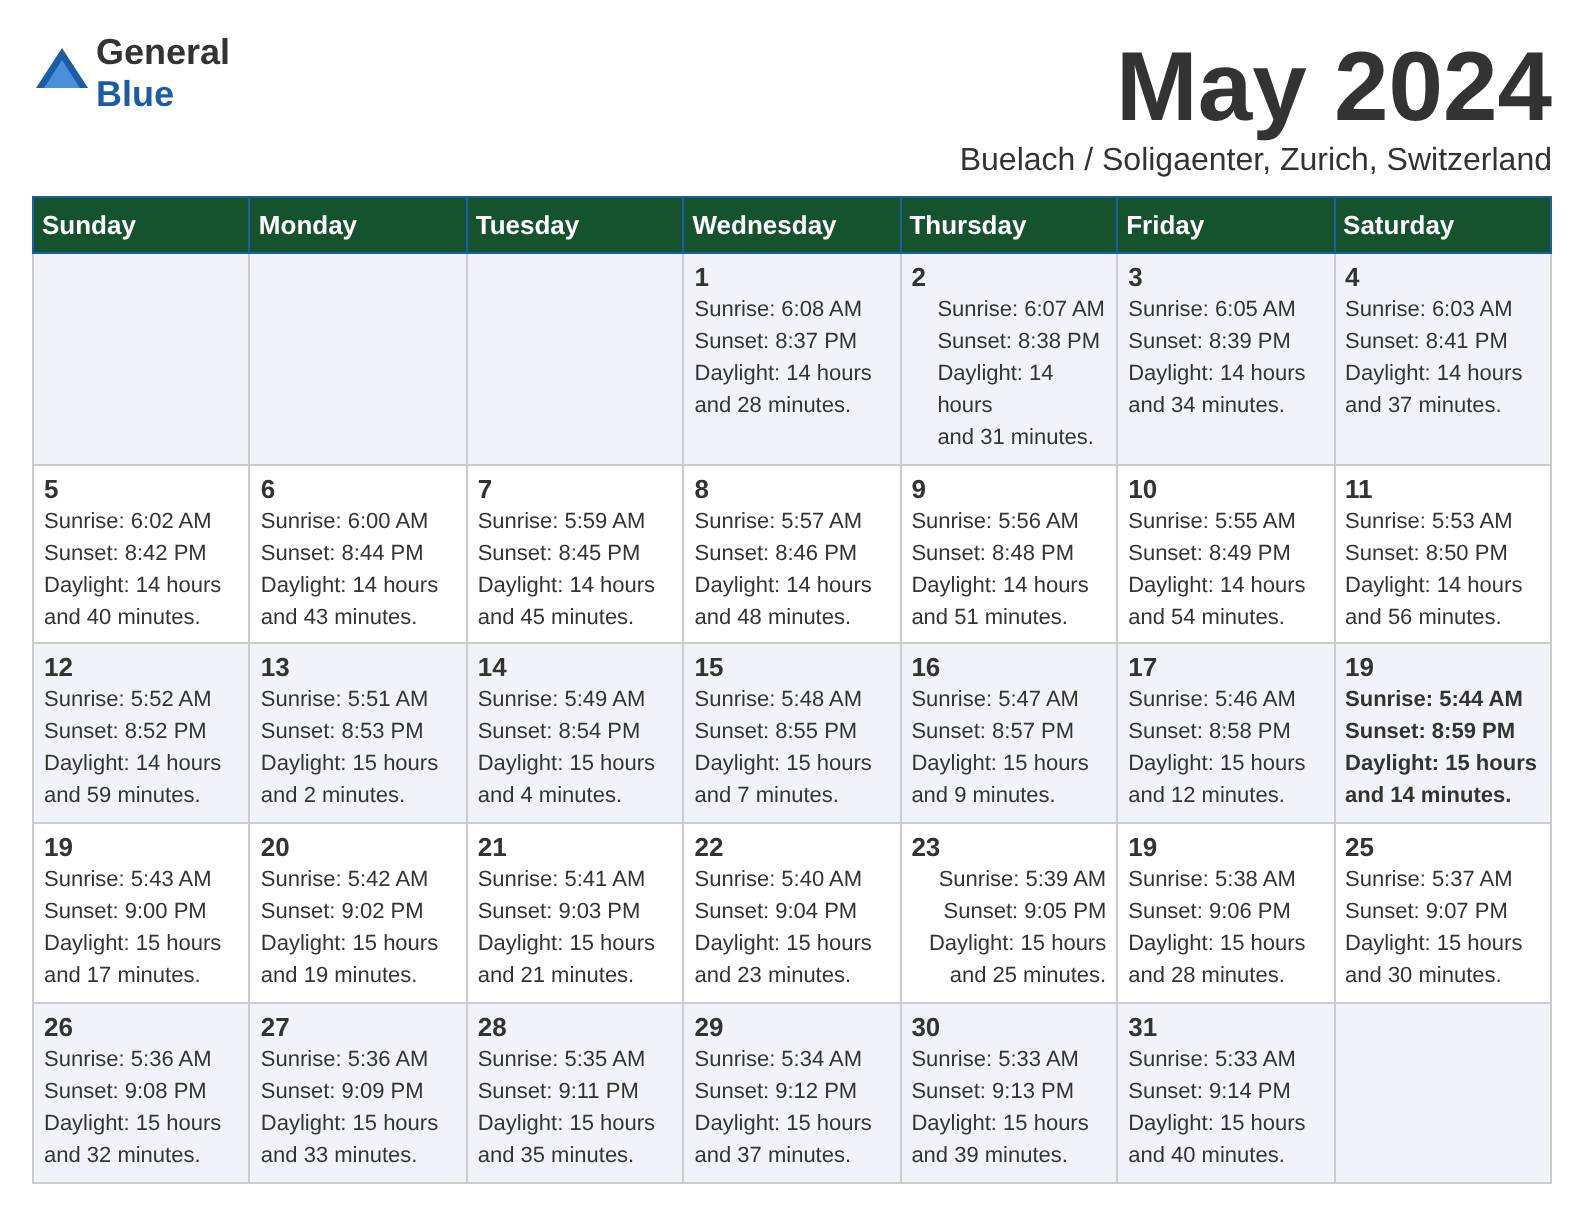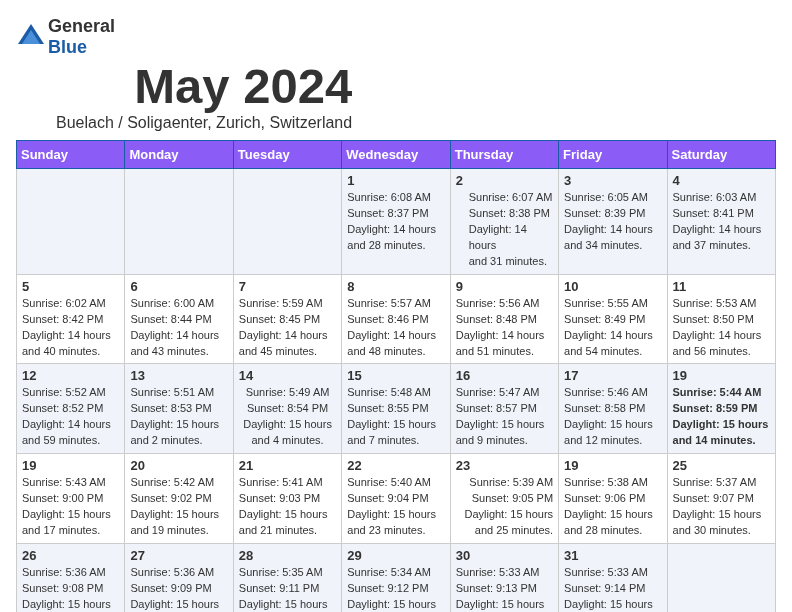--- a/index.html
+++ b/index.html
@@ -15,7 +15,6 @@
       justify-content: space-between;
       align-items: flex-start;
       margin-bottom: 8px;
-      flex-direction: column;
     }
     .logo {
       display: flex;

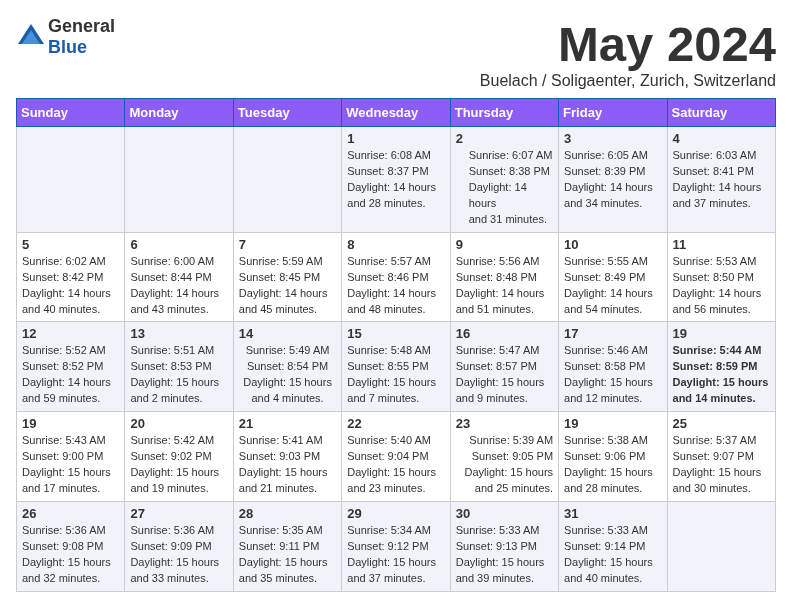--- a/index.html
+++ b/index.html
@@ -54,7 +54,7 @@
       border: 1px solid #ccc;
     }
     thead tr {
-      background-color: #8b5cf6;
+      background-color: #14532d;
       color: #fff;
     }
     thead th {

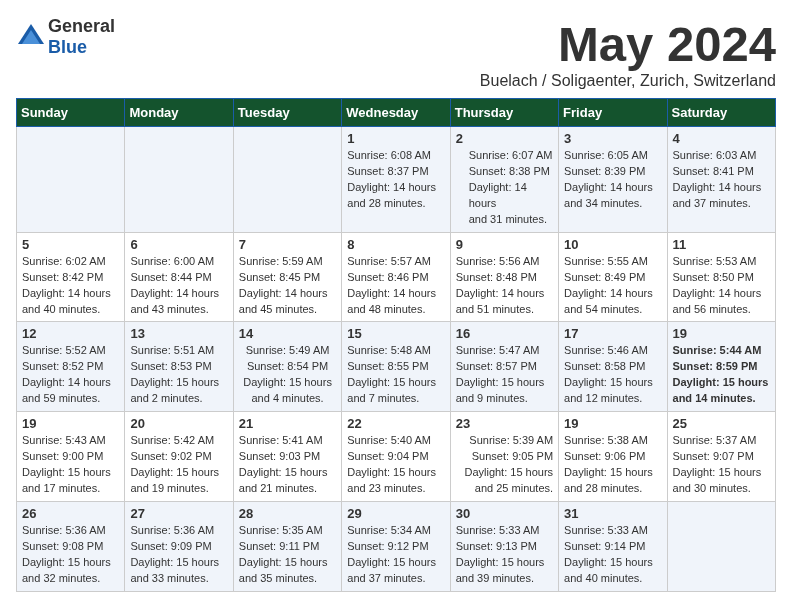--- a/index.html
+++ b/index.html
@@ -228,7 +228,7 @@
         </td>
         <td>
           <span class="day-number">14</span>
-          <div class="day-info" style="white-space: pre-line; text-align: center;">Sunrise: 5:49 AM
+          <div class="day-info" style="white-space: pre-line;">Sunrise: 5:49 AM
 Sunset: 8:54 PM
 Daylight: 15 hours
 and 4 minutes.</div>

